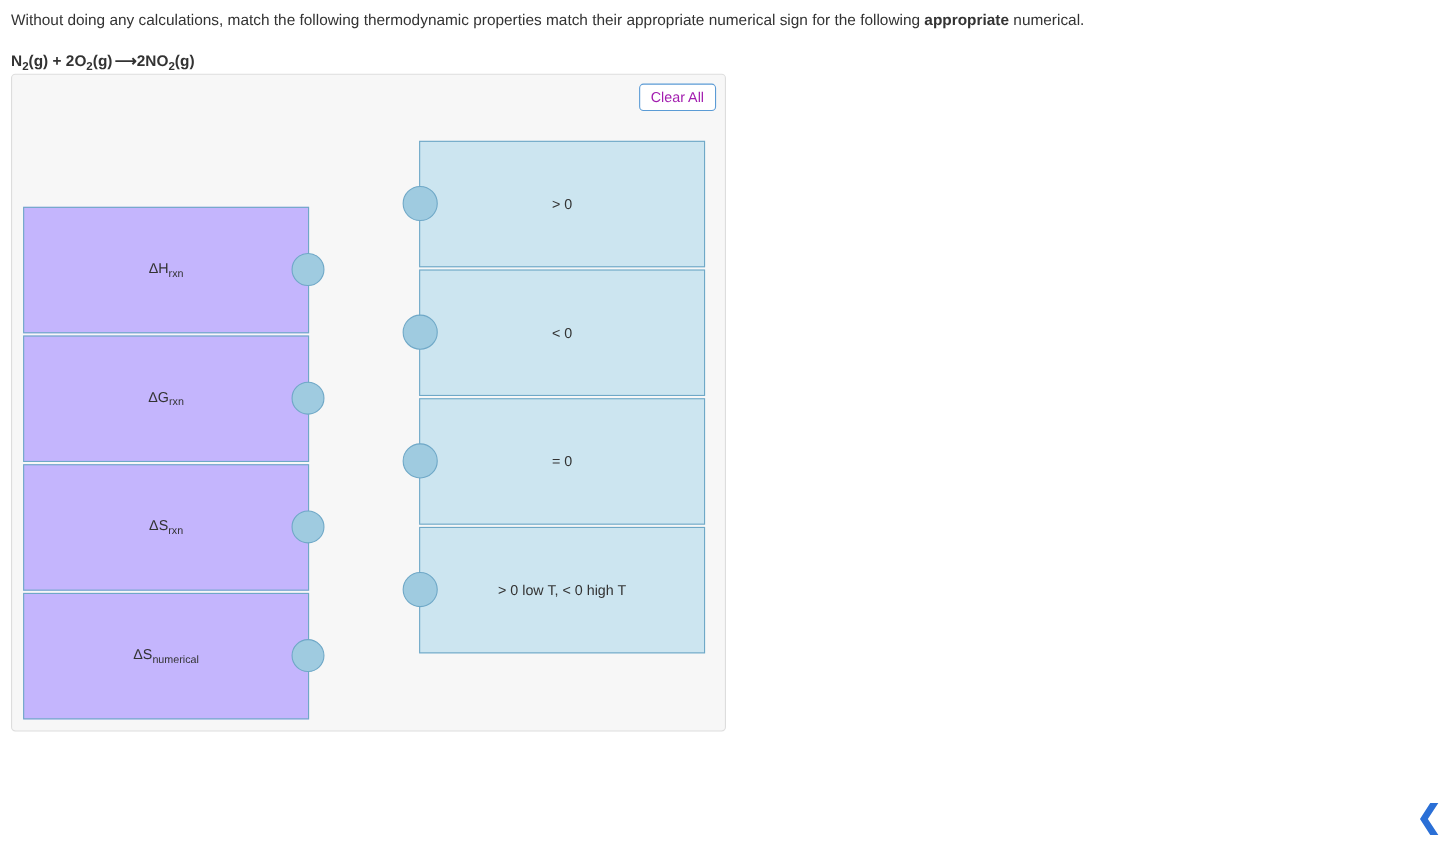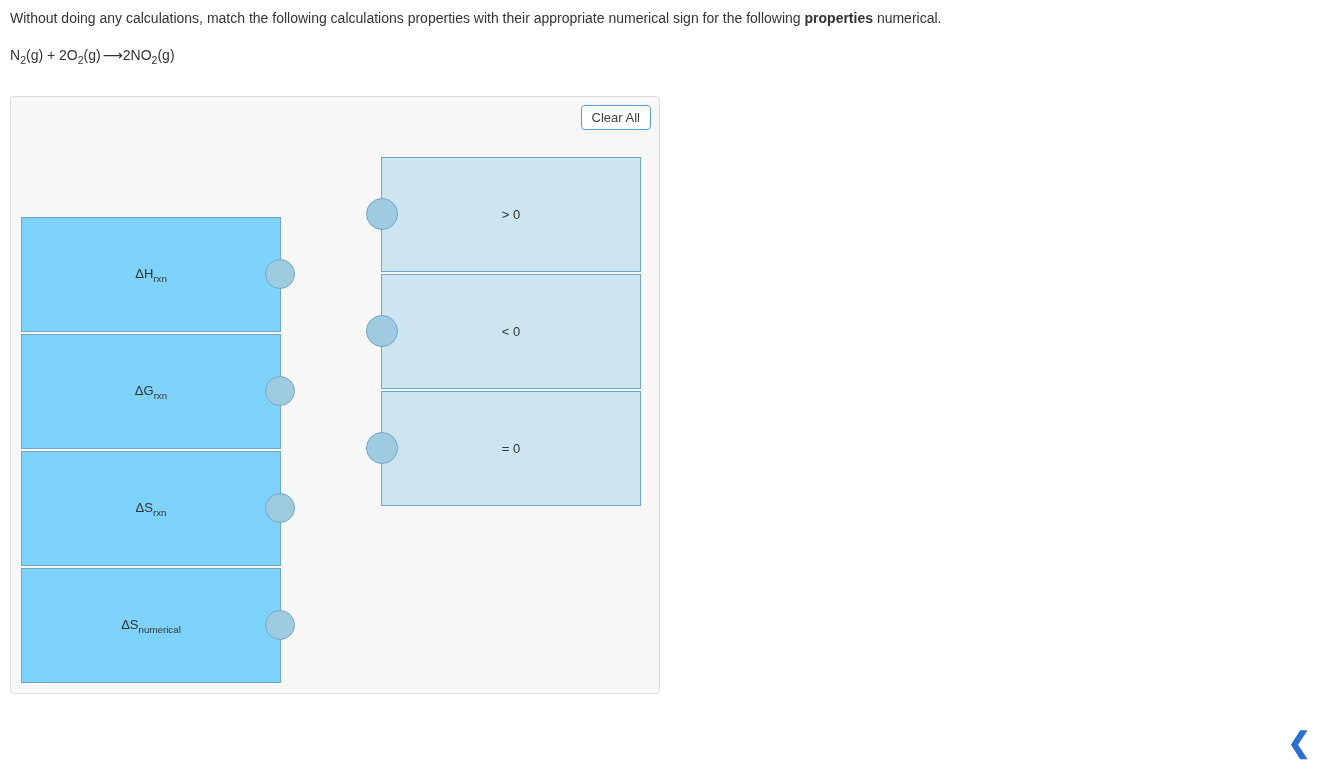--- a/index.html
+++ b/index.html
@@ -95,7 +95,7 @@
 <body>
 
 <div class="question-text">
-  <span>Without doing any calculations, match the following calculations properties with their appropriate numerical sign for the following </span><b>properties</b><span> numerical.</span>
+  <span>Without doing any calculations, match the following thermodynamic properties match their appropriate numerical sign for the following </span><b>properties</b><span> numerical.</span>
 </div>
 
 <div class="equation">

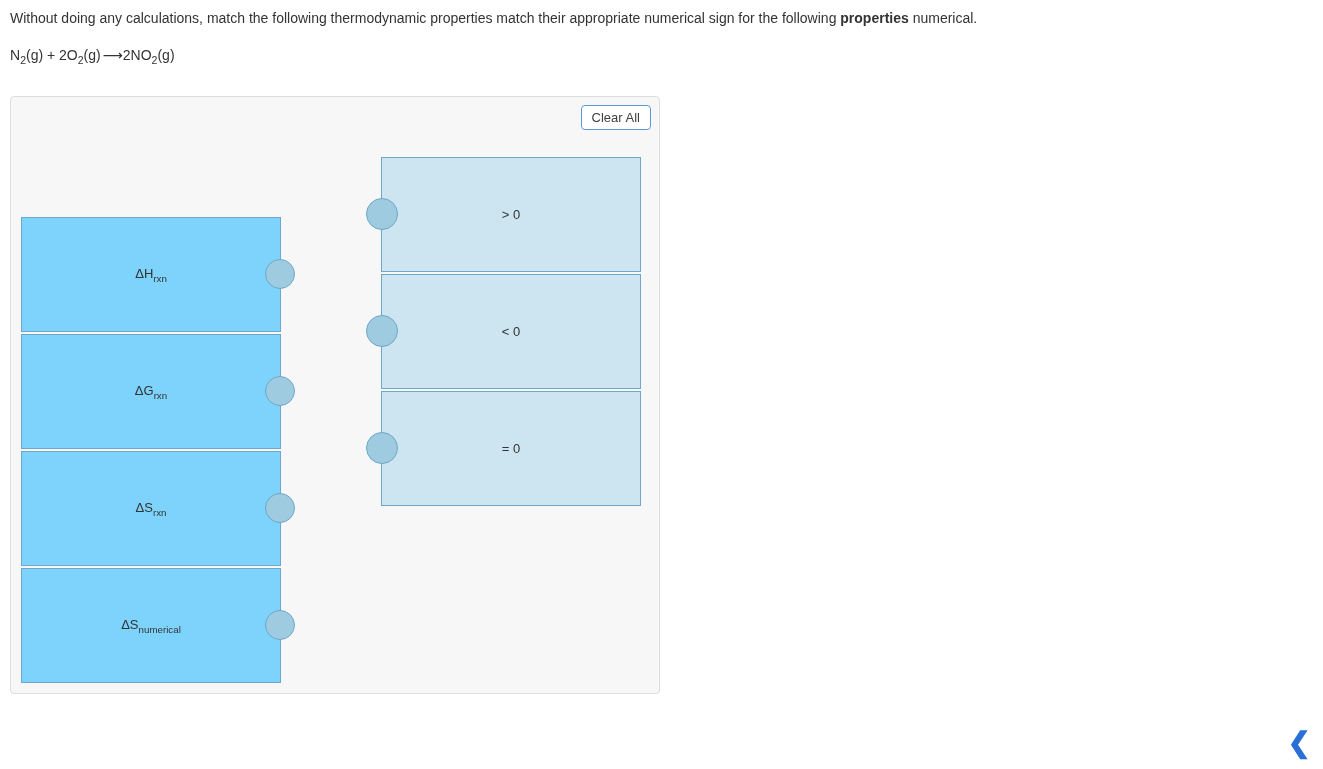--- a/index.html
+++ b/index.html
@@ -95,7 +95,7 @@
 <body>
 
 <div class="question-text">
-  <span>Without doing any calculations, match the following thermodynamic properties match their appropriate numerical sign for the following </span><b>properties</b><span> numerical.</span>
+  <span>Without doing any calculations, match the following thermodynamic properties match their appropriate numerical sign for the following </span><b>appropriate</b><span> numerical.</span>
 </div>
 
 <div class="equation">

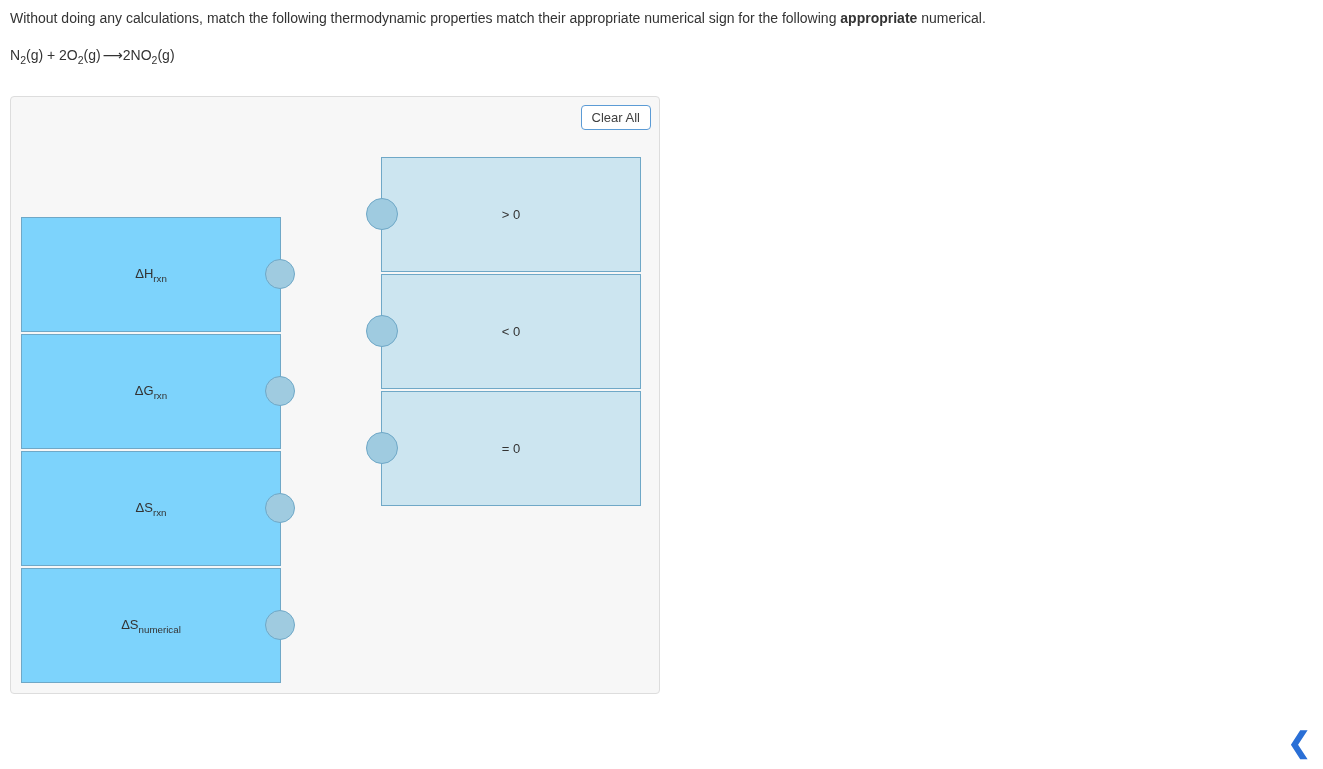--- a/index.html
+++ b/index.html
@@ -13,7 +13,7 @@
     width: 1323px;
   }
   .question-text { line-height: 1.5; margin-bottom: 18px; }
-  .equation { font-weight: normal; margin-bottom: 30px; }
+  .equation { font-weight: bold; }
   sub { font-size: 0.75em; vertical-align: sub; }
   .arrow { display:inline-block; position:relative; padding-left:2px; }
 

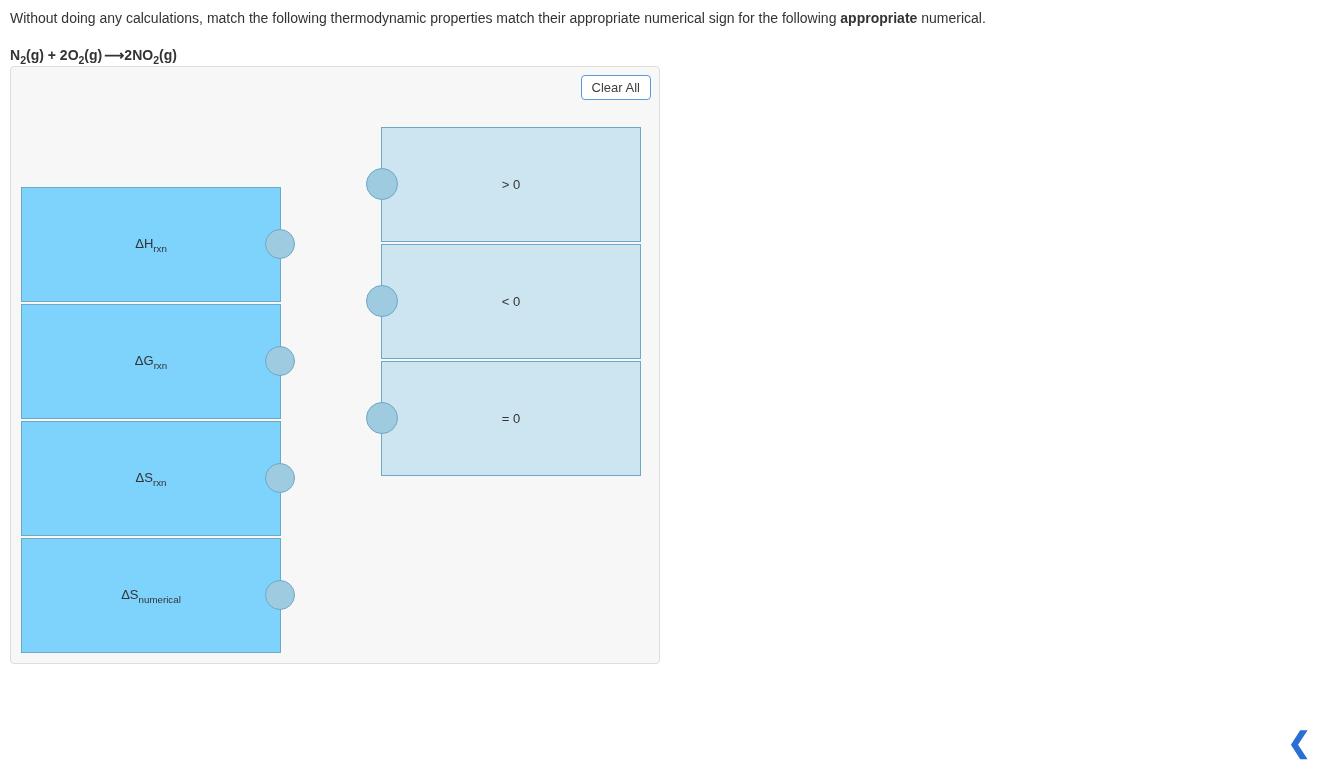--- a/index.html
+++ b/index.html
@@ -31,7 +31,7 @@
     right: 8px;
     background: #fff;
     border: 1px solid #5b9bd5;
-    color: #404040;
+    color: #a21caf;
     padding: 4px 10px;
     font-size: 13px;
     border-radius: 4px;

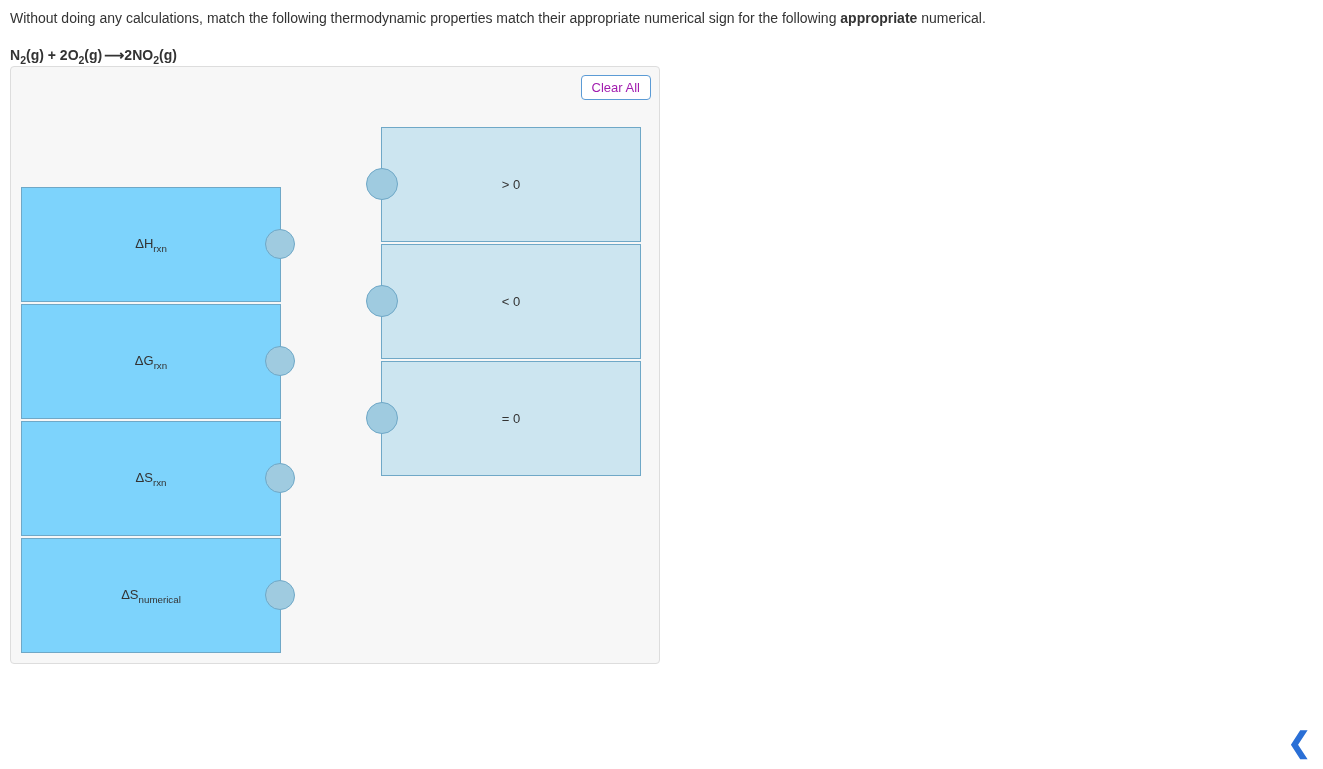--- a/index.html
+++ b/index.html
@@ -43,7 +43,7 @@
   .right-col { display: flex; flex-direction: column; gap: 2px; }
 
   .tile {
-    background: #7dd3fc;
+    background: #c4b5fd;
     border: 1px solid #6fa8c7;
     width: 260px;
     height: 115px;

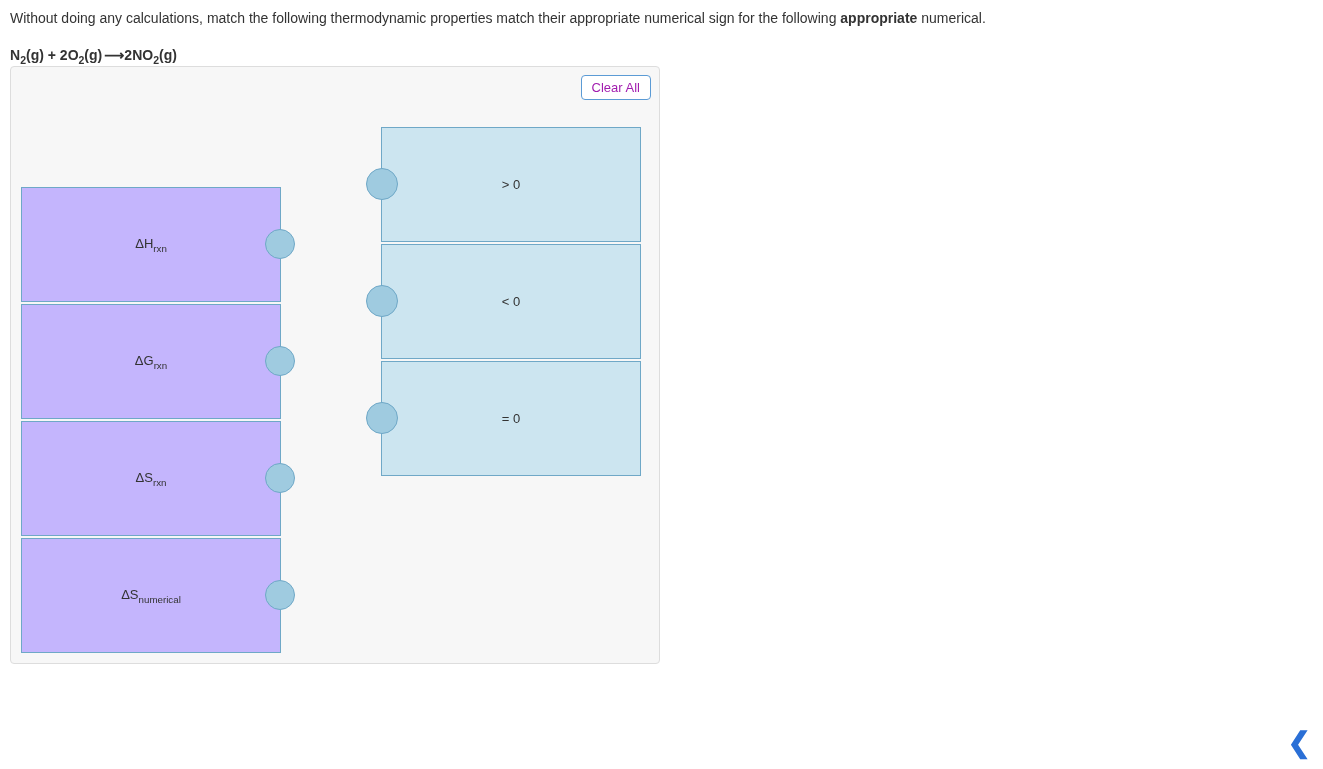--- a/index.html
+++ b/index.html
@@ -155,6 +155,10 @@
         <span>= 0</span>
       </div>
 
+      <div class="tile right">
+        <span class="slot"></span>
+        <span>&gt; 0 low T, &lt; 0 high T</span>
+      </div>
 
 
     </div>

